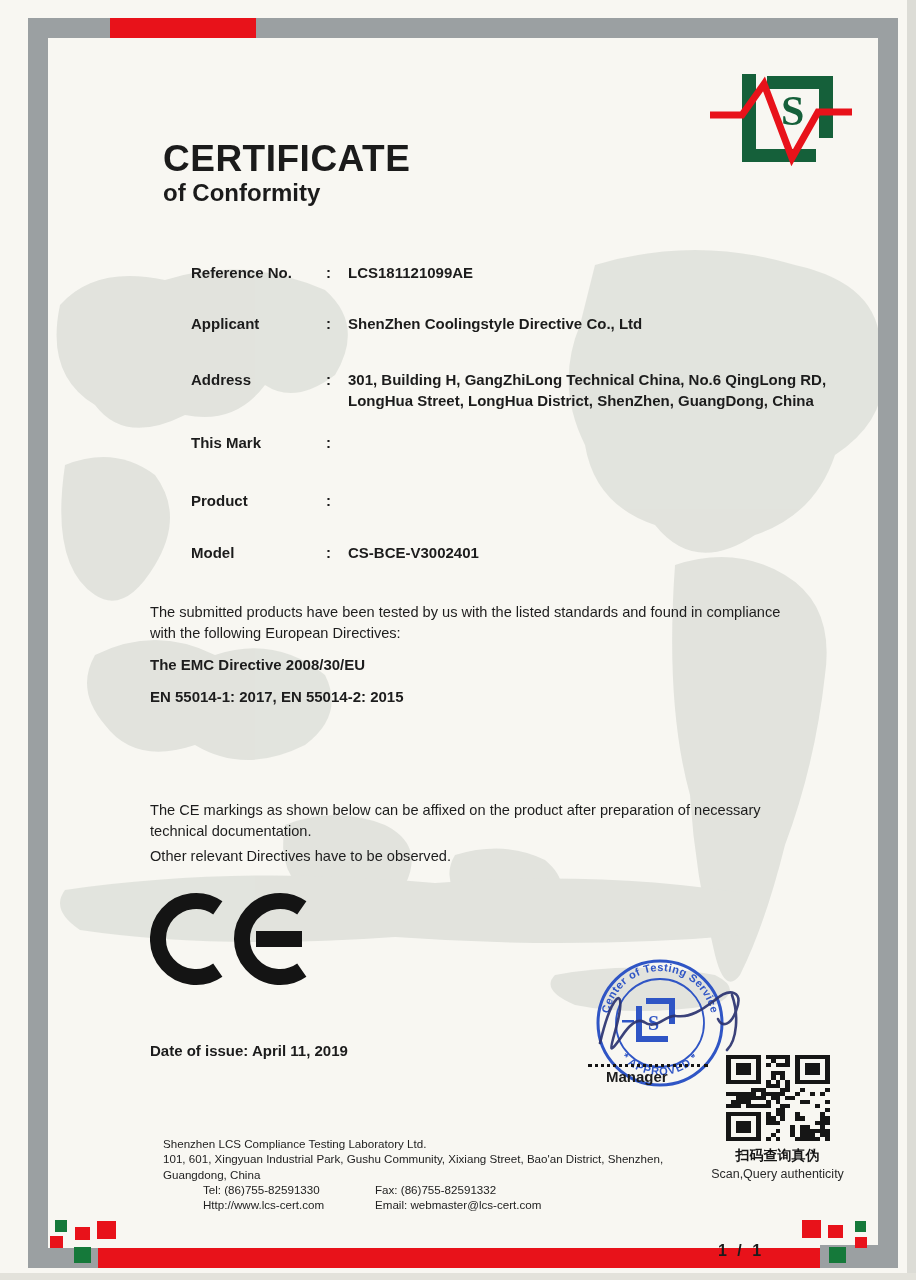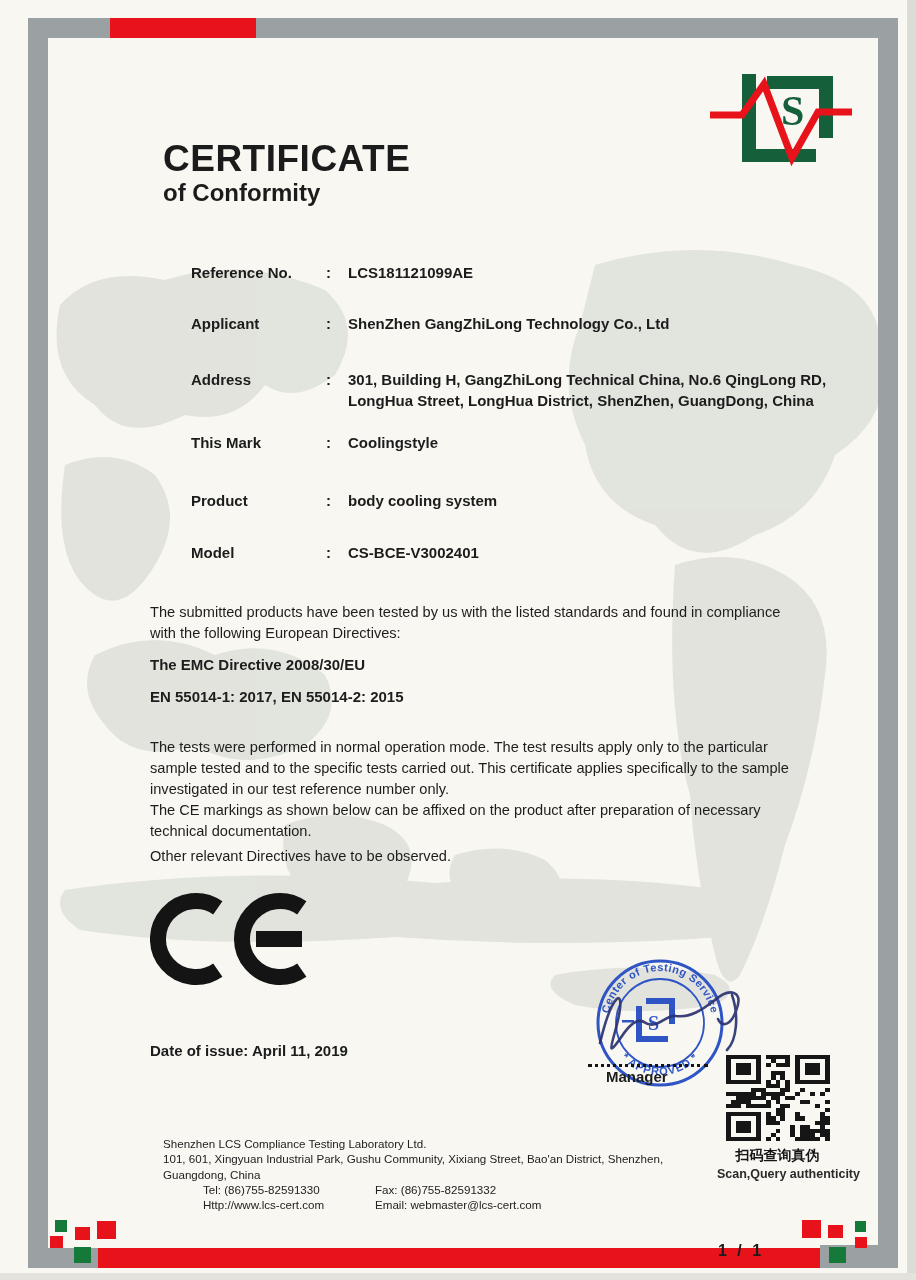--- a/index.html
+++ b/index.html
@@ -129,7 +129,7 @@
   <div class="field-row" style="top:313px">
     <span class="field-label">Applicant</span>
     <span class="field-sep">:</span>
-    <span class="field-value">ShenZhen GangZhiLong Technology Co., Ltd</span>
+    <span class="field-value">ShenZhen Coolingstyle Directive Co., Ltd</span>
   </div>
   <div class="field-row" style="top:369px">
     <span class="field-label">Address</span>

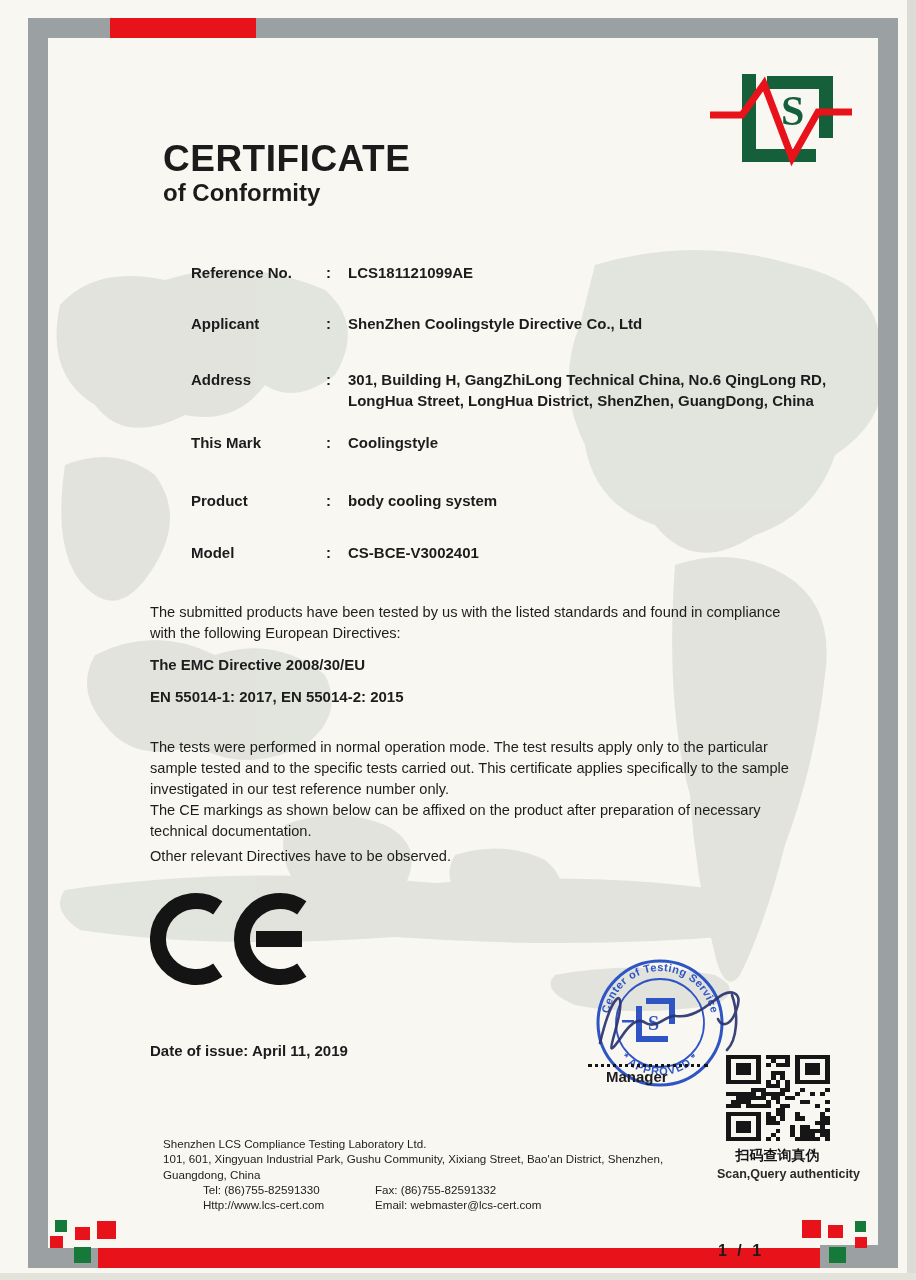--- a/index.html
+++ b/index.html
@@ -139,7 +139,6 @@
   <div class="field-row" style="top:432px">
     <span class="field-label">This Mark</span>
     <span class="field-sep">:</span>
-    <span class="field-value">Coolingstyle</span>
   </div>
   <div class="field-row" style="top:490px">
     <span class="field-label">Product</span>

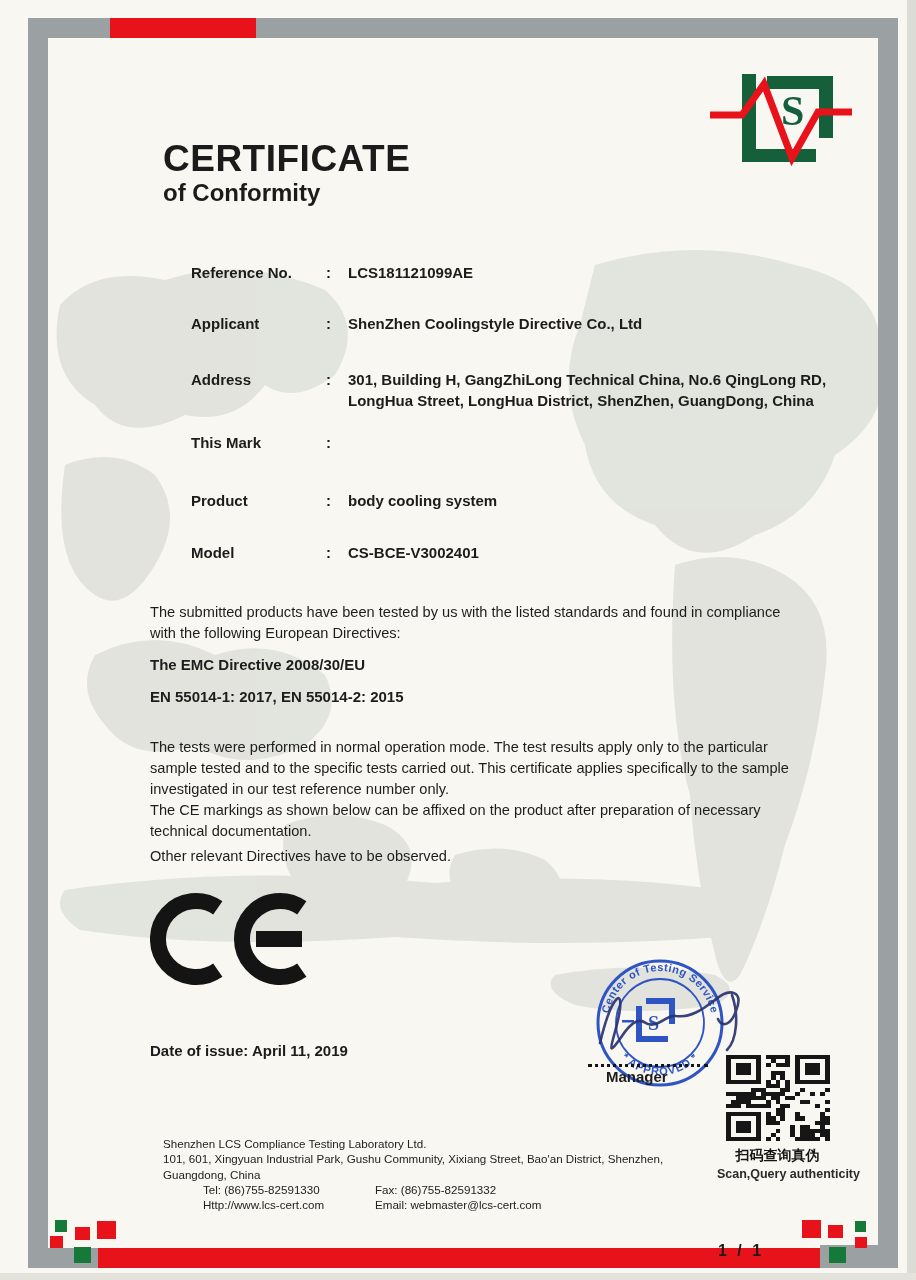--- a/index.html
+++ b/index.html
@@ -143,7 +143,6 @@
   <div class="field-row" style="top:490px">
     <span class="field-label">Product</span>
     <span class="field-sep">:</span>
-    <span class="field-value">body cooling system</span>
   </div>
   <div class="field-row" style="top:542px">
     <span class="field-label">Model</span>

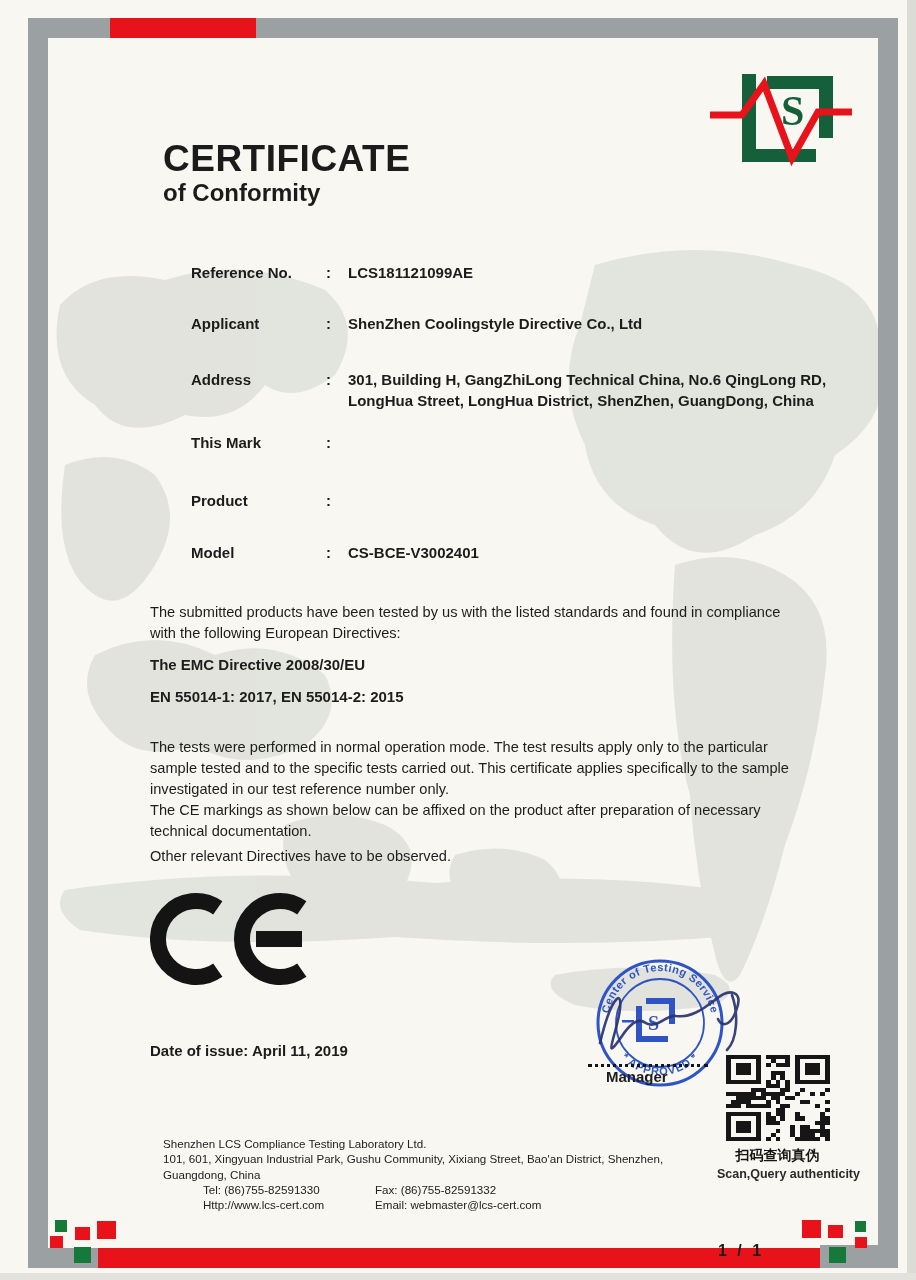--- a/index.html
+++ b/index.html
@@ -153,7 +153,6 @@
   <p class="para" style="top:602px">The submitted products have been tested by us with the listed standards and found in compliance with the following European Directives:</p>
   <p class="para bold" style="top:654px">The EMC Directive 2008/30/EU</p>
   <p class="para bold" style="top:686px">EN 55014-1: 2017, EN 55014-2: 2015</p>
-  <p class="para" style="top:737px">The tests were performed in normal operation mode. The test results apply only to the particular sample tested and to the specific tests carried out. This certificate applies specifically to the sample investigated in our test reference number only.</p>
   <p class="para" style="top:846px">Other relevant Directives have to be observed.</p>
   <p class="para" style="top:800px;width:632px">The CE markings as shown below can be affixed on the product after preparation of necessary technical documentation.</p>
 

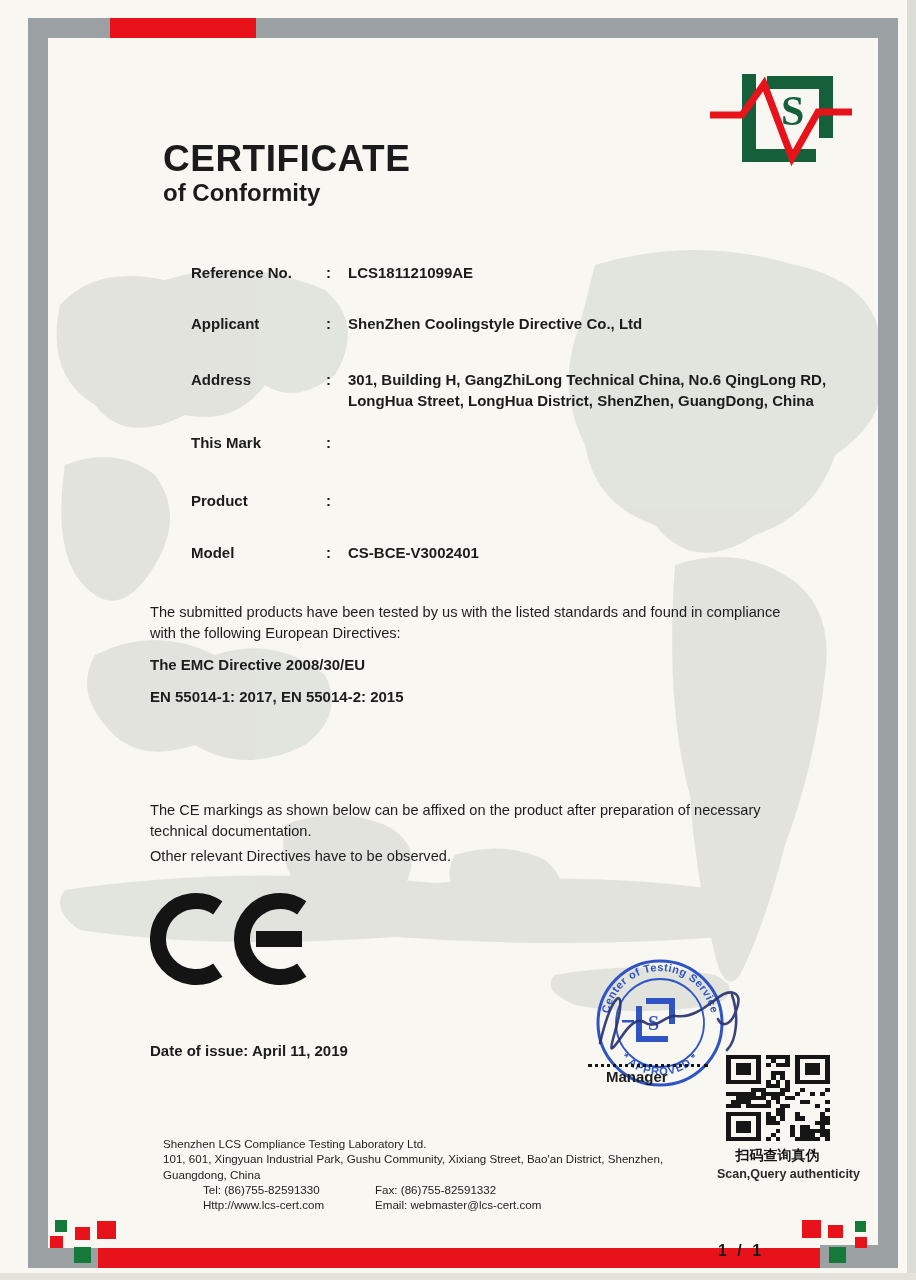--- a/index.html
+++ b/index.html
@@ -49,7 +49,7 @@
   #qr-wrap{position:absolute;left:695px;top:1055px;width:165px;text-align:center;z-index:4;}
   #qr-svg{display:block;margin:0 auto;}
   #qr-caption-zh{font-size:14px;font-weight:700;margin-top:6px;color:#161616;}
-  #qr-caption-en{font-size:12.5px;font-weight:700;margin-top:2px;color:#2a2a2a;text-align:right;}
+  #qr-caption-en{font-size:12.5px;font-weight:400;margin-top:2px;color:#2a2a2a;}
   #page-num{position:absolute;left:718px;top:1242px;font-size:16px;font-weight:800;
             letter-spacing:3px;z-index:4;}
 

